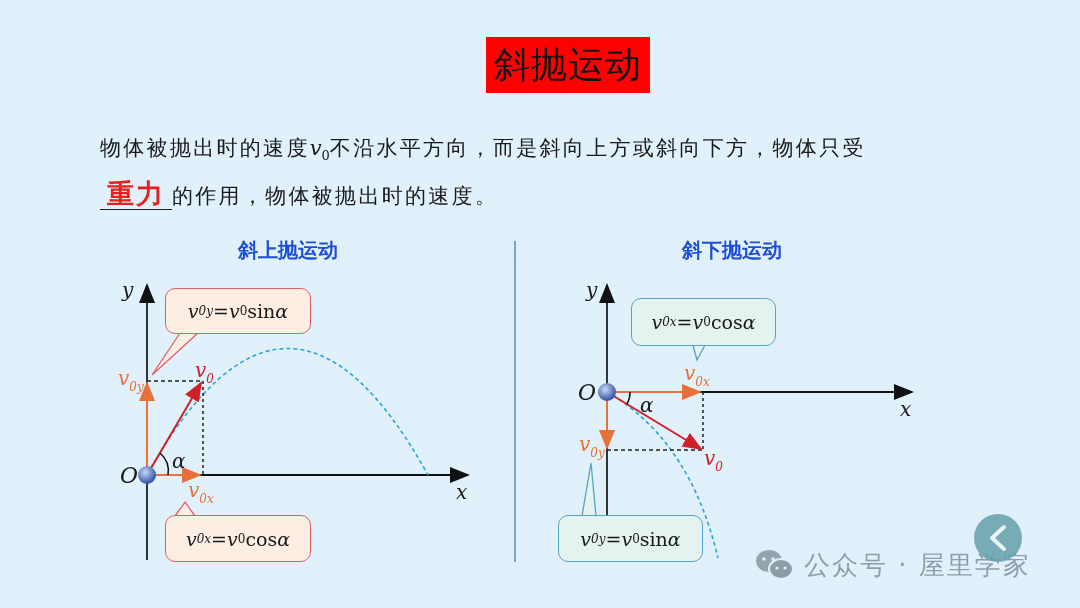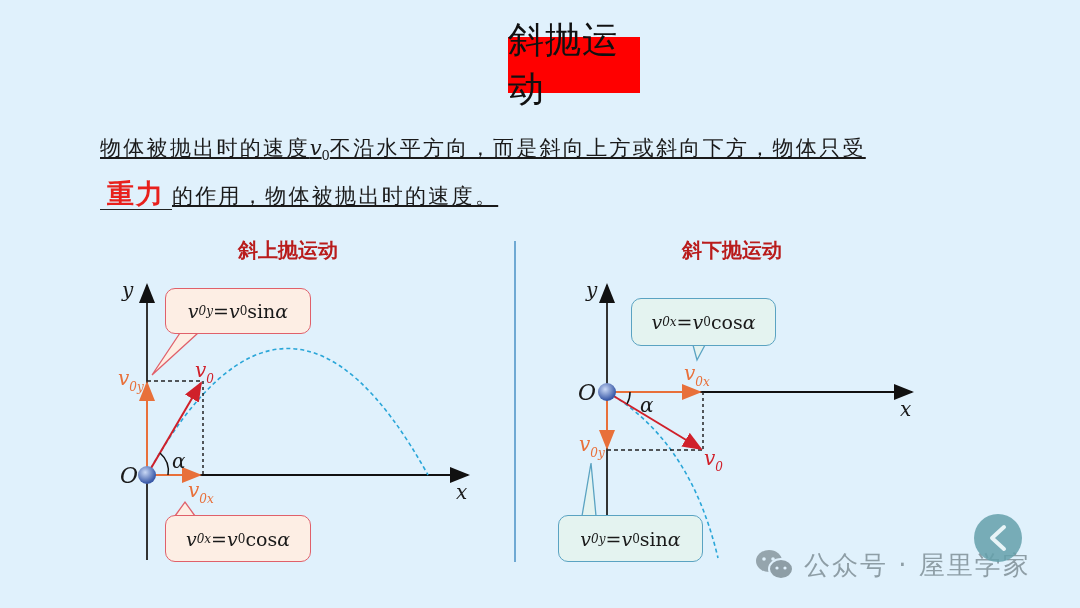--- a/index.html
+++ b/index.html
@@ -10,7 +10,7 @@
     color: #1a1a1a;
   }
   .title-box {
-    position: absolute; left: 508px; top: 37px; width: 132px; height: 56px;
+    position: absolute; left: 486px; top: 37px; width: 164px; height: 56px;
     background: #ff0000; display: flex; align-items: center; justify-content: center;
     font-family: "DejaVu Sans", "Liberation Sans", sans-serif;
     font-size: 36px; color: #111; letter-spacing: 1px;

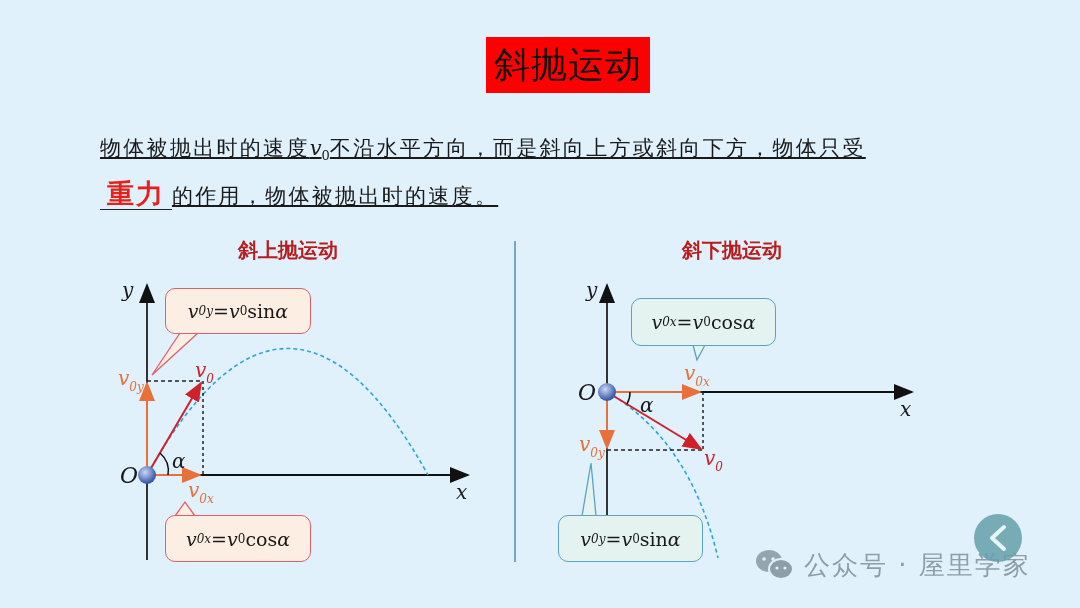--- a/index.html
+++ b/index.html
@@ -17,7 +17,7 @@
   }
   .para {
     position: absolute; left: 100px; top: 128px; width: 860px;
-    font-size: 21px; line-height: 41px; letter-spacing: 2.3px; text-decoration: underline;
+    font-size: 21px; line-height: 41px; letter-spacing: 2.3px;
   }
   .para .v { font-style: italic; font-family: "DejaVu Serif", serif; letter-spacing: 0; }
   .para .sub { font-size: 13px; vertical-align: -5px; font-style: normal; }

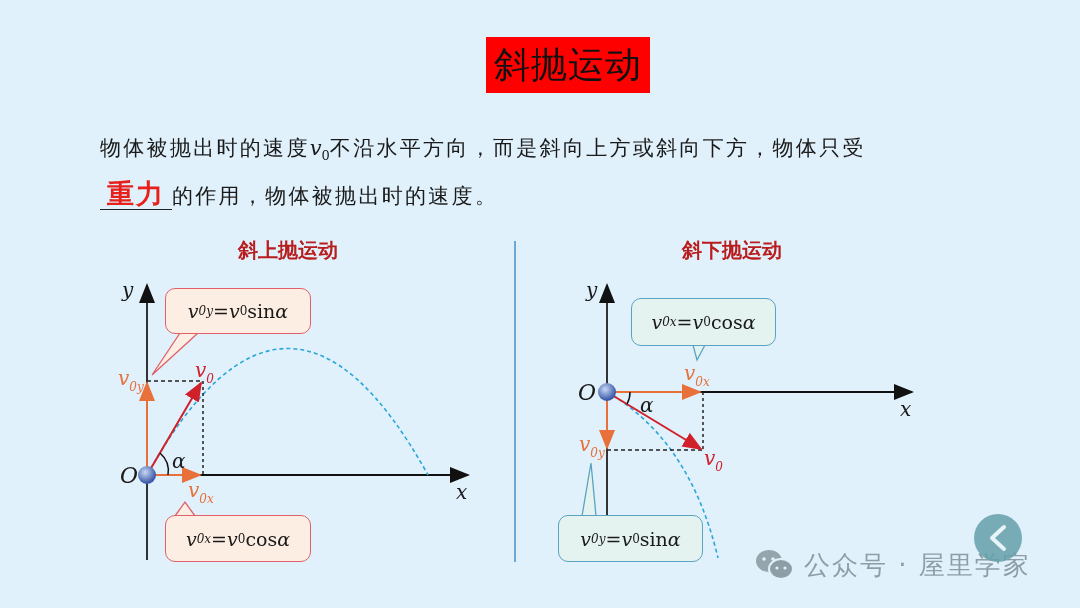--- a/index.html
+++ b/index.html
@@ -28,7 +28,7 @@
   }
   .section-title {
     position: absolute; top: 237px; font-family: "DejaVu Sans", "Liberation Sans", sans-serif;
-    font-size: 20px; font-weight: bold; color: #b91c1c;
+    font-size: 20px; font-weight: bold; color: #1d4ed8;
   }
   .divider { position: absolute; left: 514px; top: 241px; width: 2px; height: 321px; background: #6fa9d3; }
   svg.diag { position: absolute; left: 0; top: 0; }

